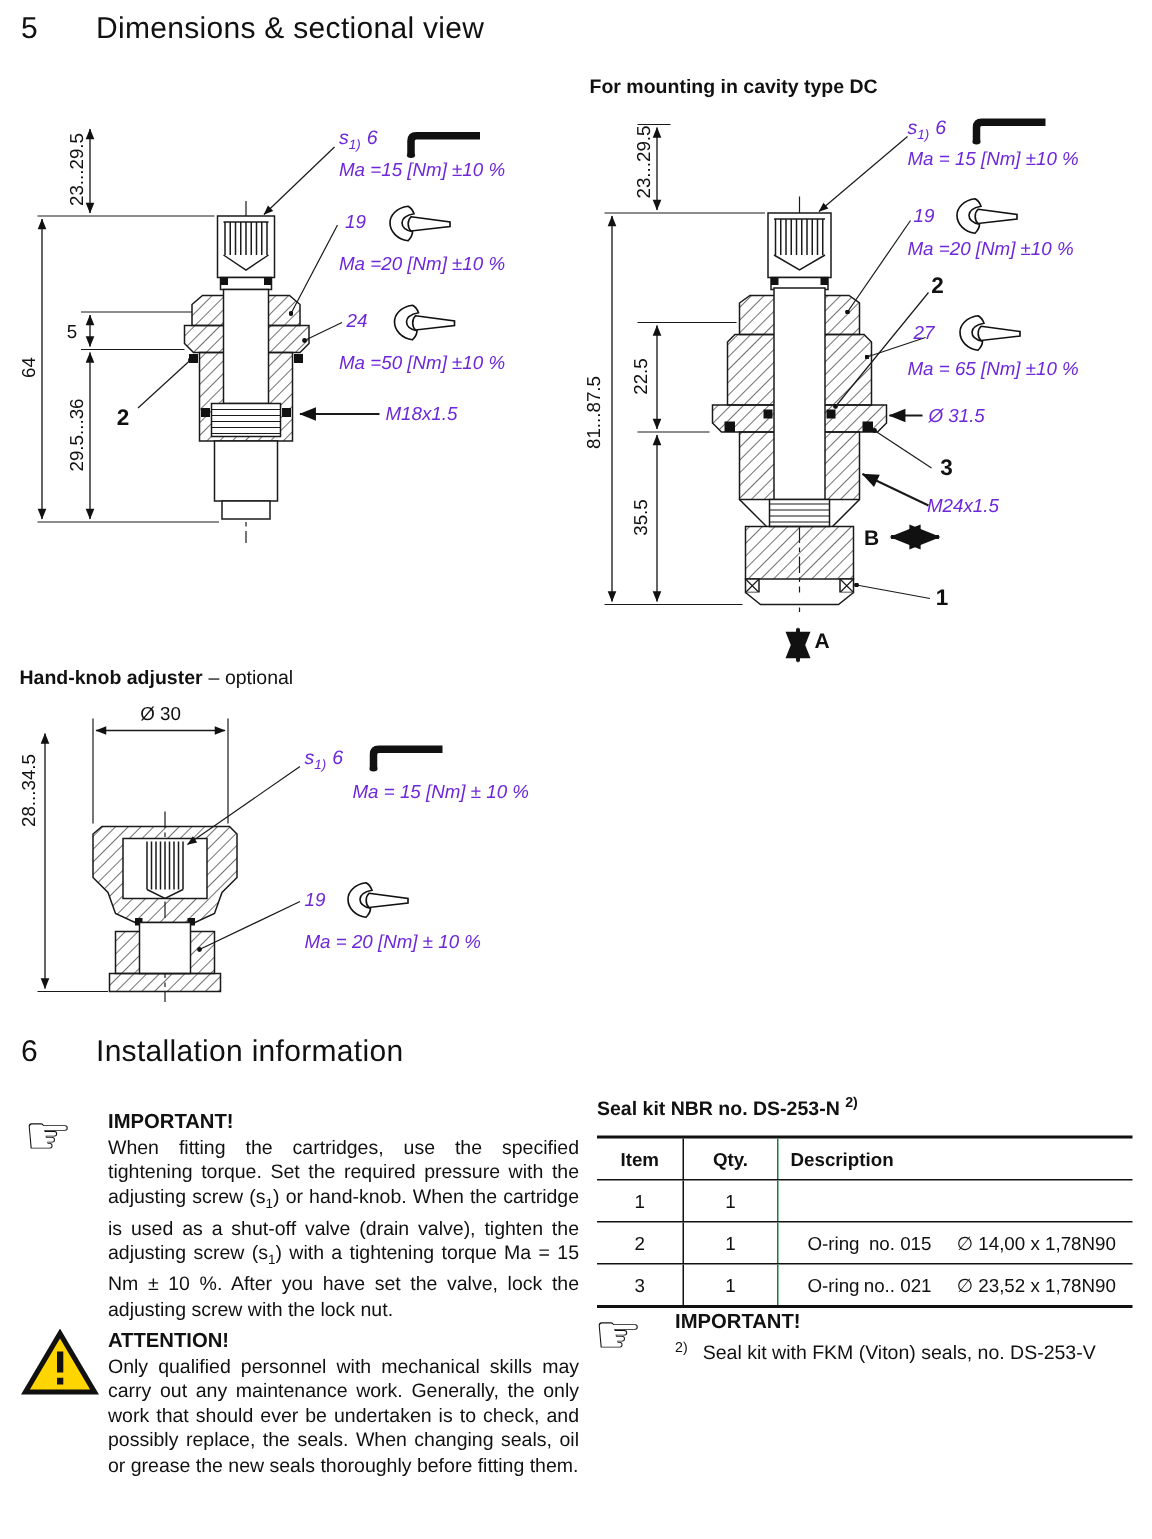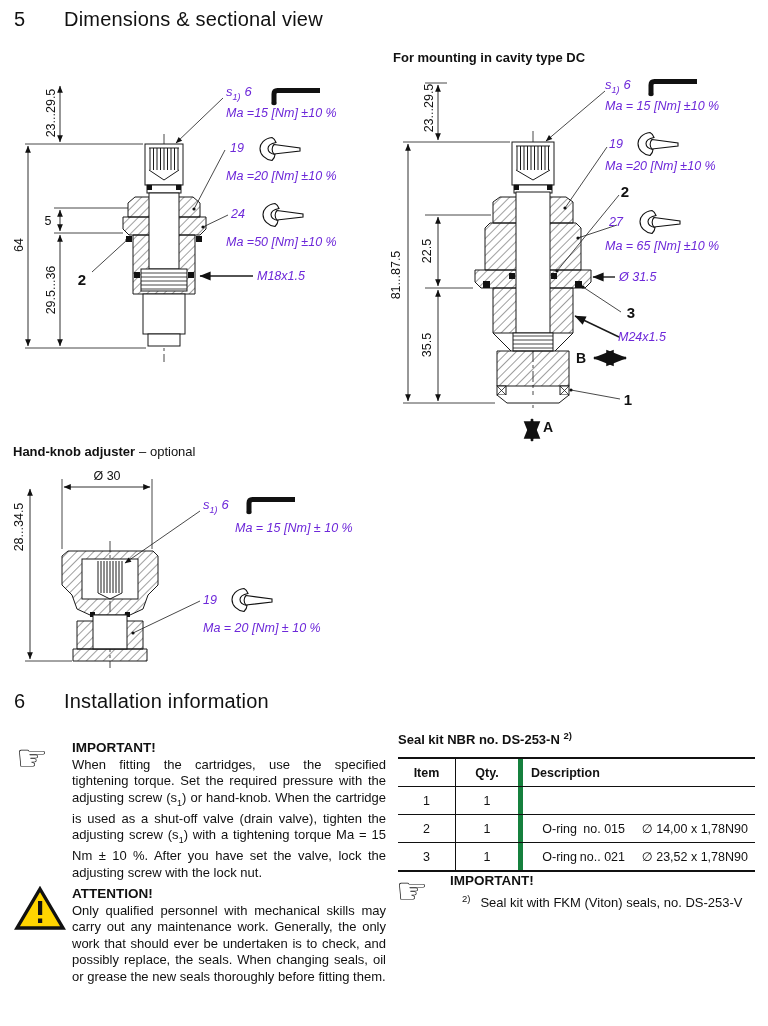--- a/index.html
+++ b/index.html
@@ -30,7 +30,7 @@
   .trow.thead{font-weight:bold;}
   .tc{display:flex;align-items:center;text-align:right;}
   .tc1{width:57px;justify-content:center;border-right:1px solid #111;}
-  .tc2{width:62px;justify-content:center;border-right:5px solid #15803d;}
+  .tc2{width:62px;justify-content:center;border-right:1px solid #15803d;}
   .tc3{flex:1;padding-left:8px;}
   .dn{display:inline-block;width:46px;flex-shrink:0;white-space:nowrap;overflow:visible;}
   .dno{display:inline-block;width:48px;flex-shrink:0;white-space:nowrap;}

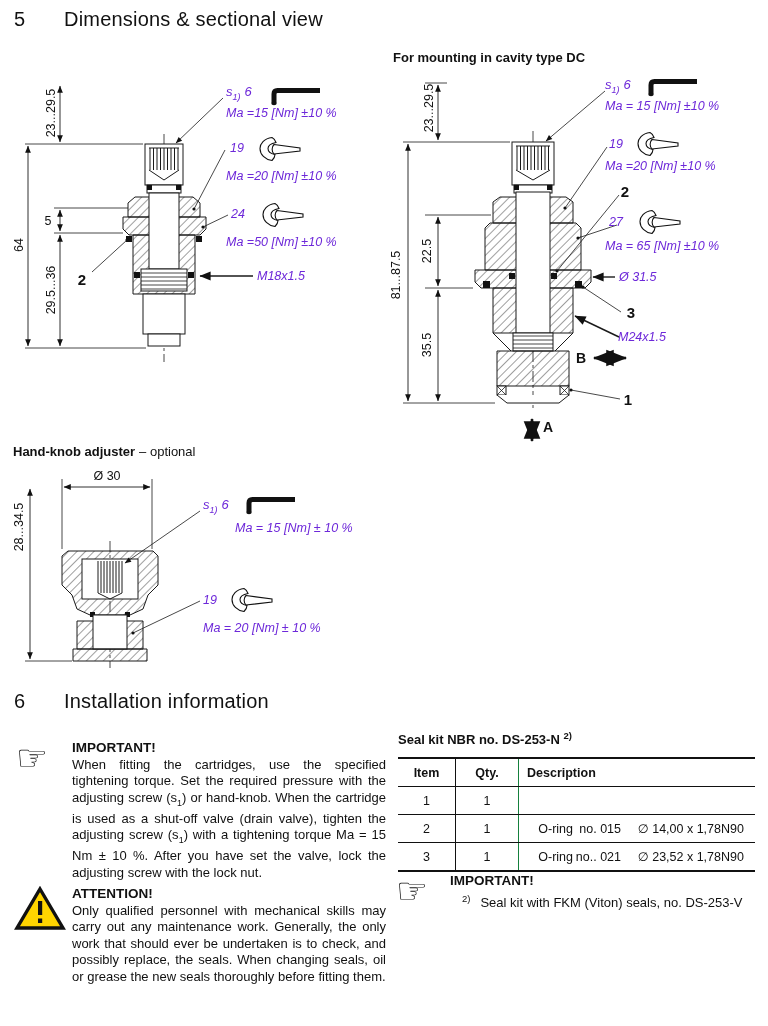--- a/index.html
+++ b/index.html
@@ -35,7 +35,7 @@
   .dn{display:inline-block;width:46px;flex-shrink:0;white-space:nowrap;overflow:visible;}
   .dno{display:inline-block;width:48px;flex-shrink:0;white-space:nowrap;}
   .dsz{display:inline-block;width:100px;flex-shrink:0;white-space:nowrap;}
-  .fnote{font-size:13px;margin-left:12px;}
+  .fnote{font-size:13px;}
   .fnote sup{font-size:9.5px;margin-right:10px;}
   .ktitle{font-size:13px;font-weight:bold;white-space:nowrap;}
   .ktitle sup{font-size:9.5px;}

